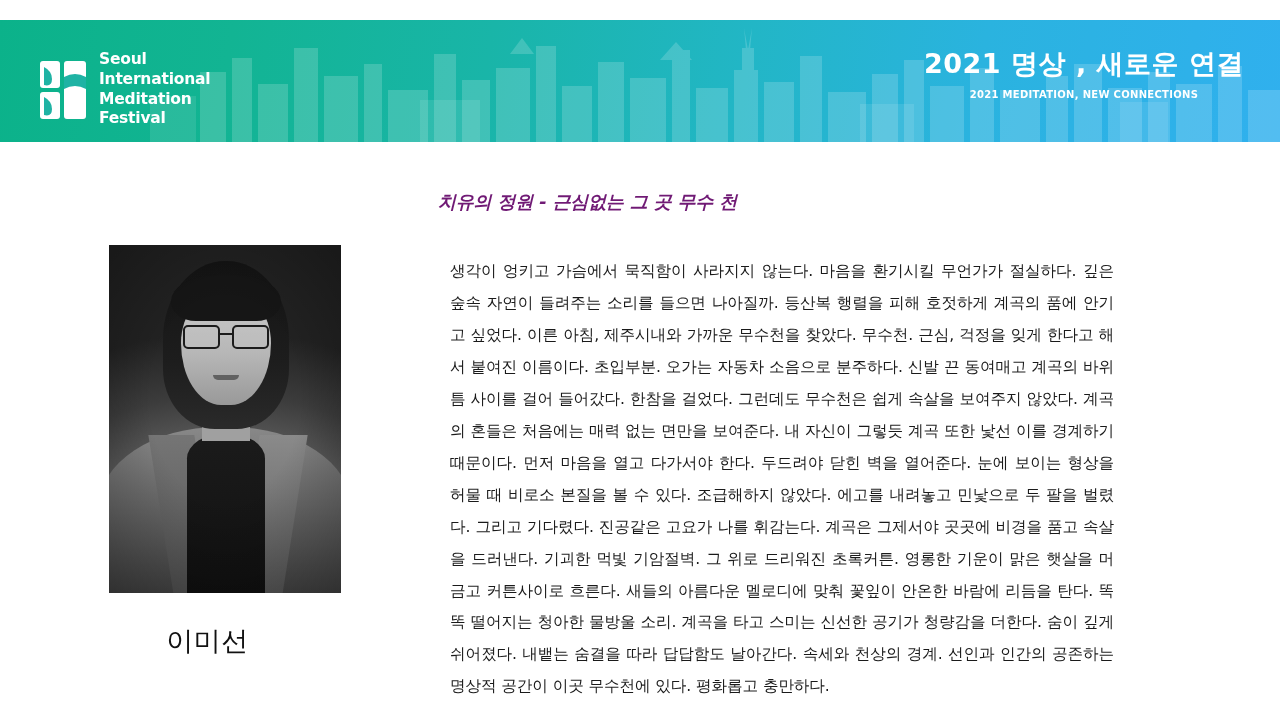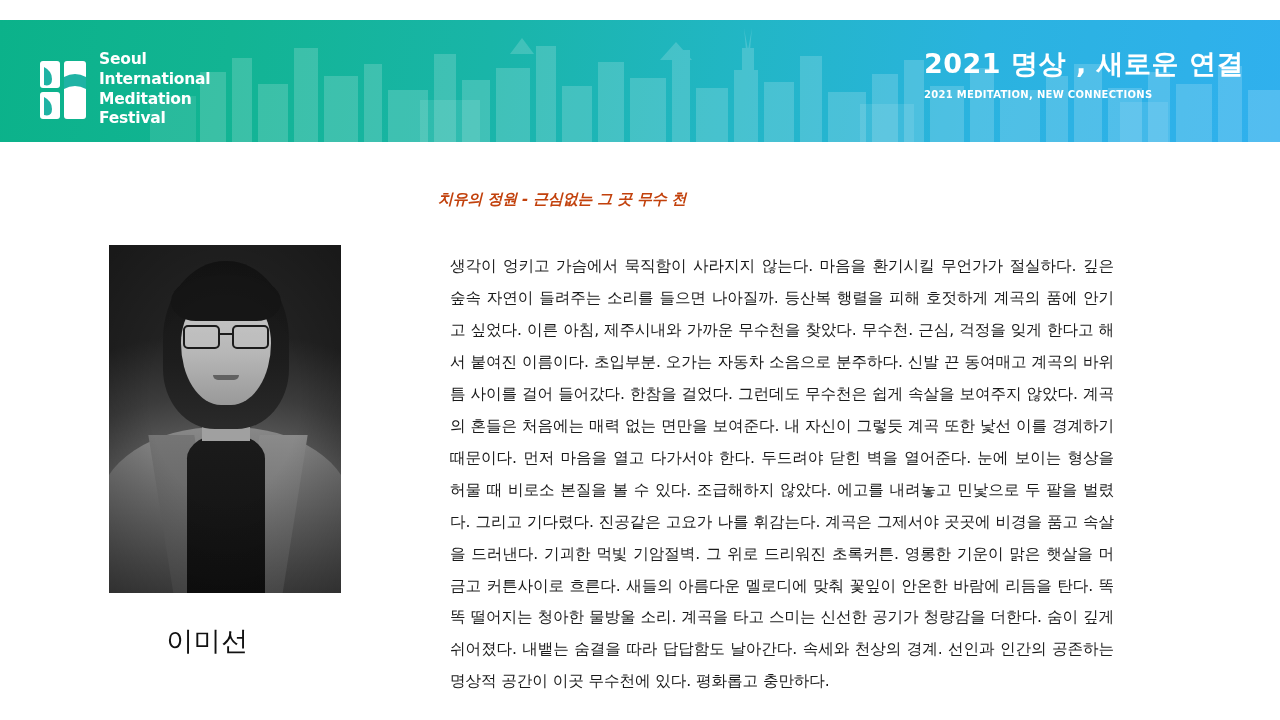--- a/index.html
+++ b/index.html
@@ -56,7 +56,7 @@
     position: absolute;
     right: 36px;
     top: 28px;
-    text-align: left;
+    text-align: center;
     padding-left: 32px;
   }
   .header-title-ko {

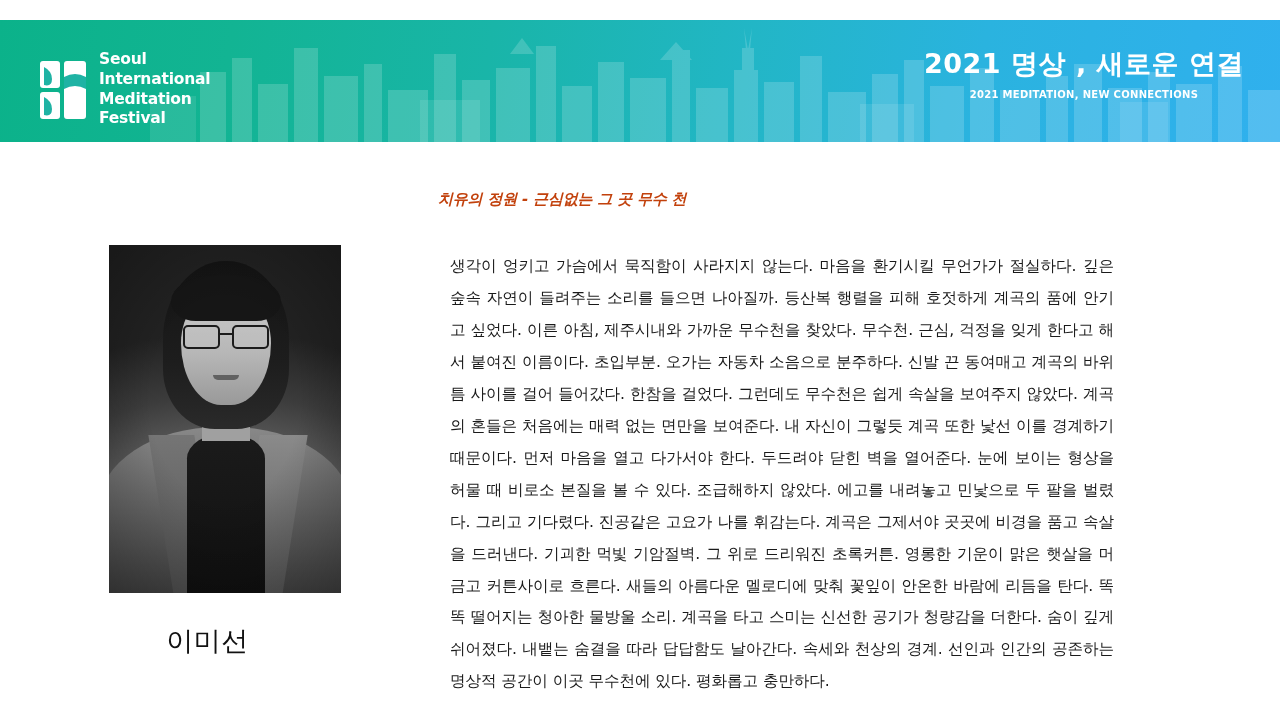--- a/index.html
+++ b/index.html
@@ -234,10 +234,10 @@
     width: 688px;
   }
   .article-title {
-    font-size: 15px;
+    font-size: 18px;
     font-weight: bold;
     font-style: italic;
-    color: #c2410c;
+    color: #701a75;
     letter-spacing: -0.2px;
     margin: 0 0 42px 0;
   }

